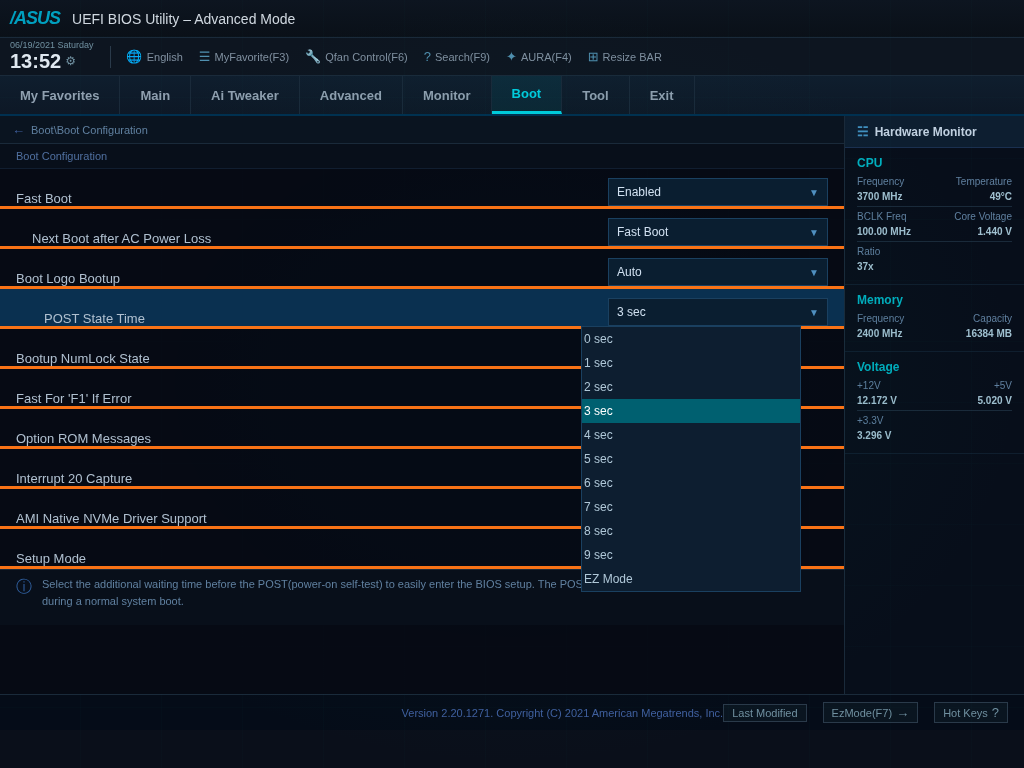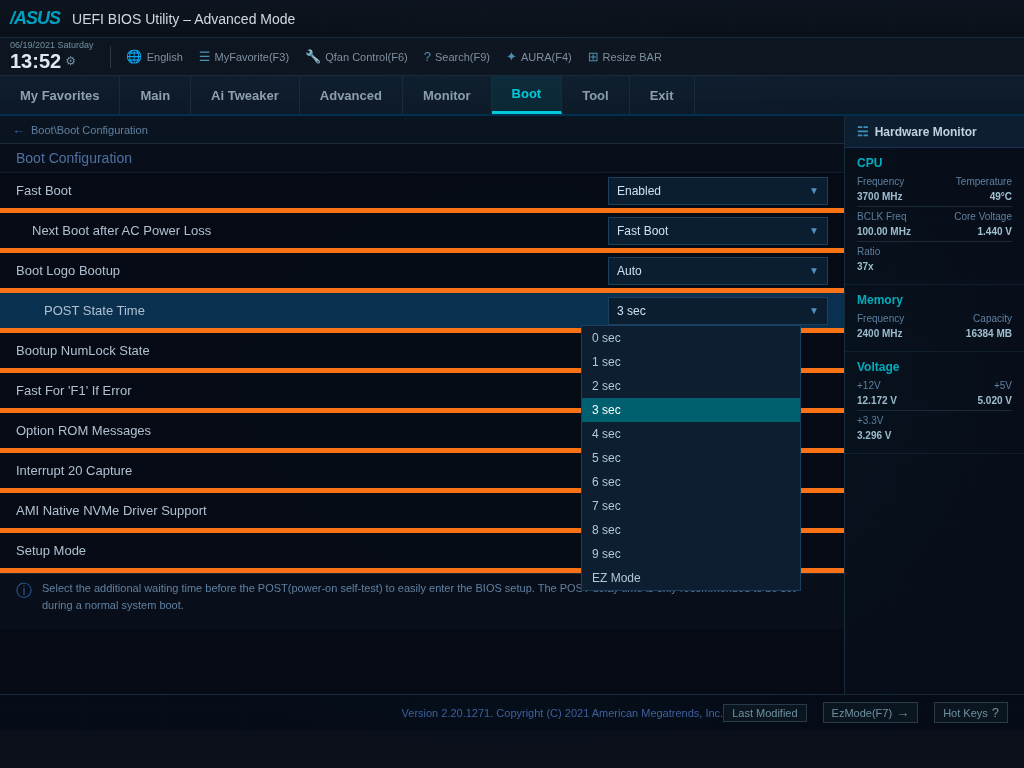--- a/index.html
+++ b/index.html
@@ -164,7 +164,7 @@
     
     .section-header {
       padding: 6px 16px;
-      font-size: 14px;
+      font-size: 11px;
       color: #5070a0;
       background: #080f1a;
       border-bottom: 1px solid #111e30;

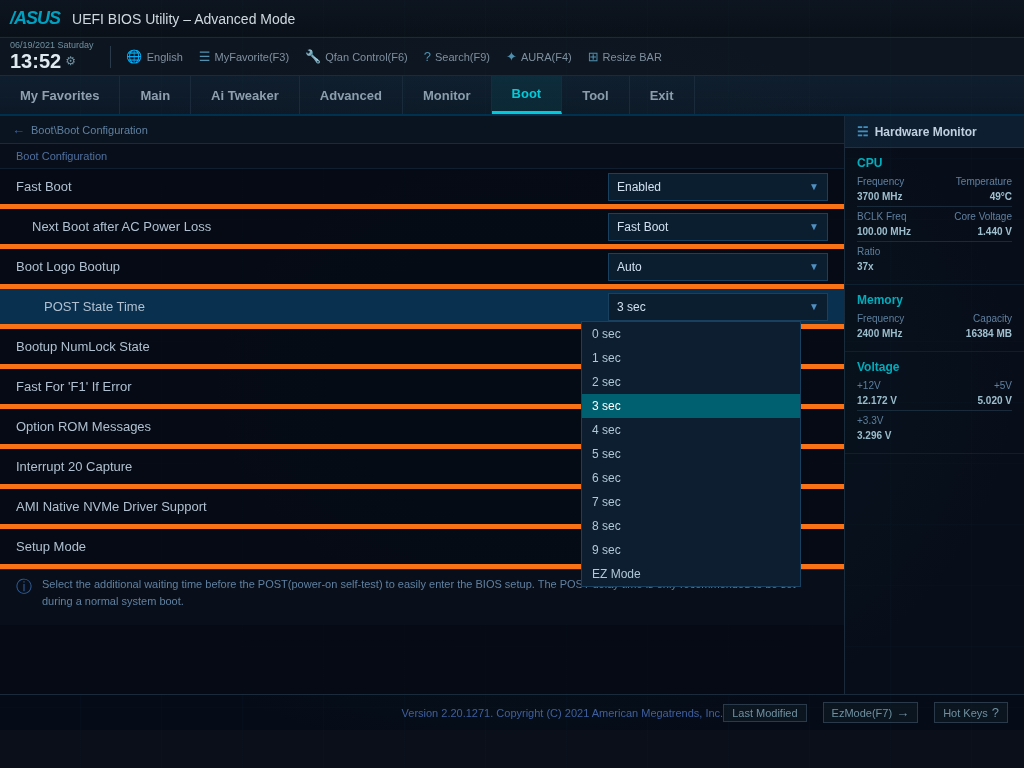--- a/index.html
+++ b/index.html
@@ -173,10 +173,10 @@
     
     .config-row {
       display: flex;
-      align-items: center;
+      align-items: flex-end;
       padding: 0 16px;
       height: 40px;
-      border-bottom: 5px solid #f97316;
+      border-bottom: 3px solid #f97316;
       transition: background 0.1s;
     }
     .config-row.selected {

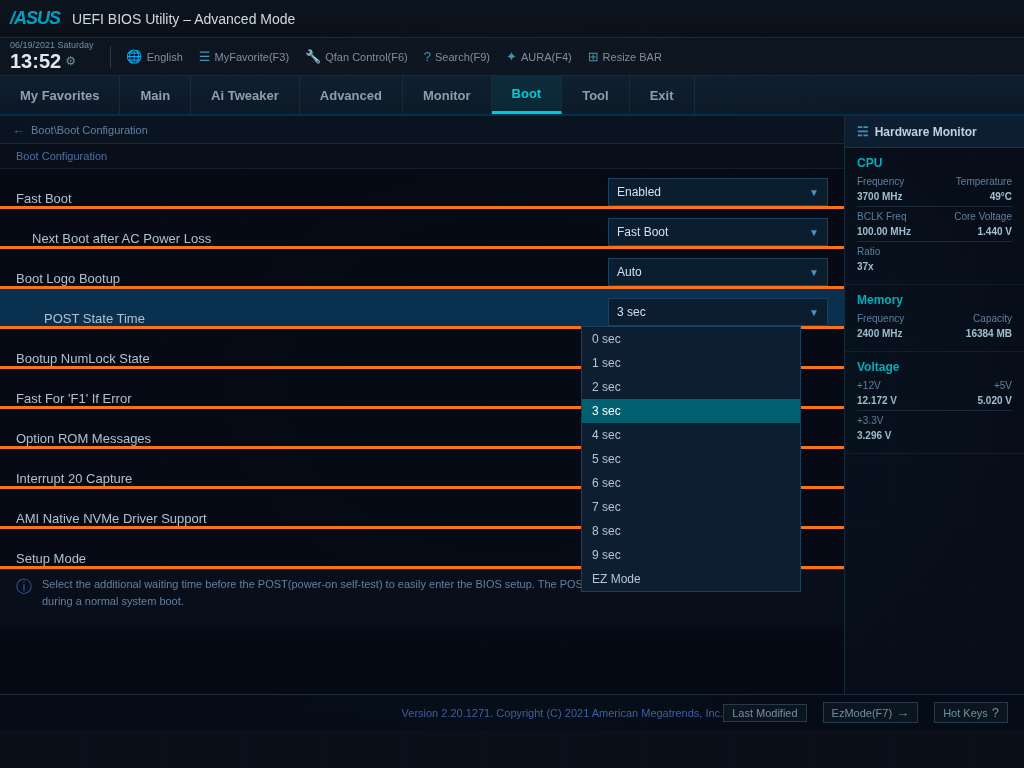--- a/index.html
+++ b/index.html
@@ -224,7 +224,7 @@
       z-index: 100;
     }
     .dropdown-option {
-      padding: 5px 10px;
+      padding: 5px 2px;
       font-size: 12px;
       color: #b0c8d8;
       cursor: pointer;

